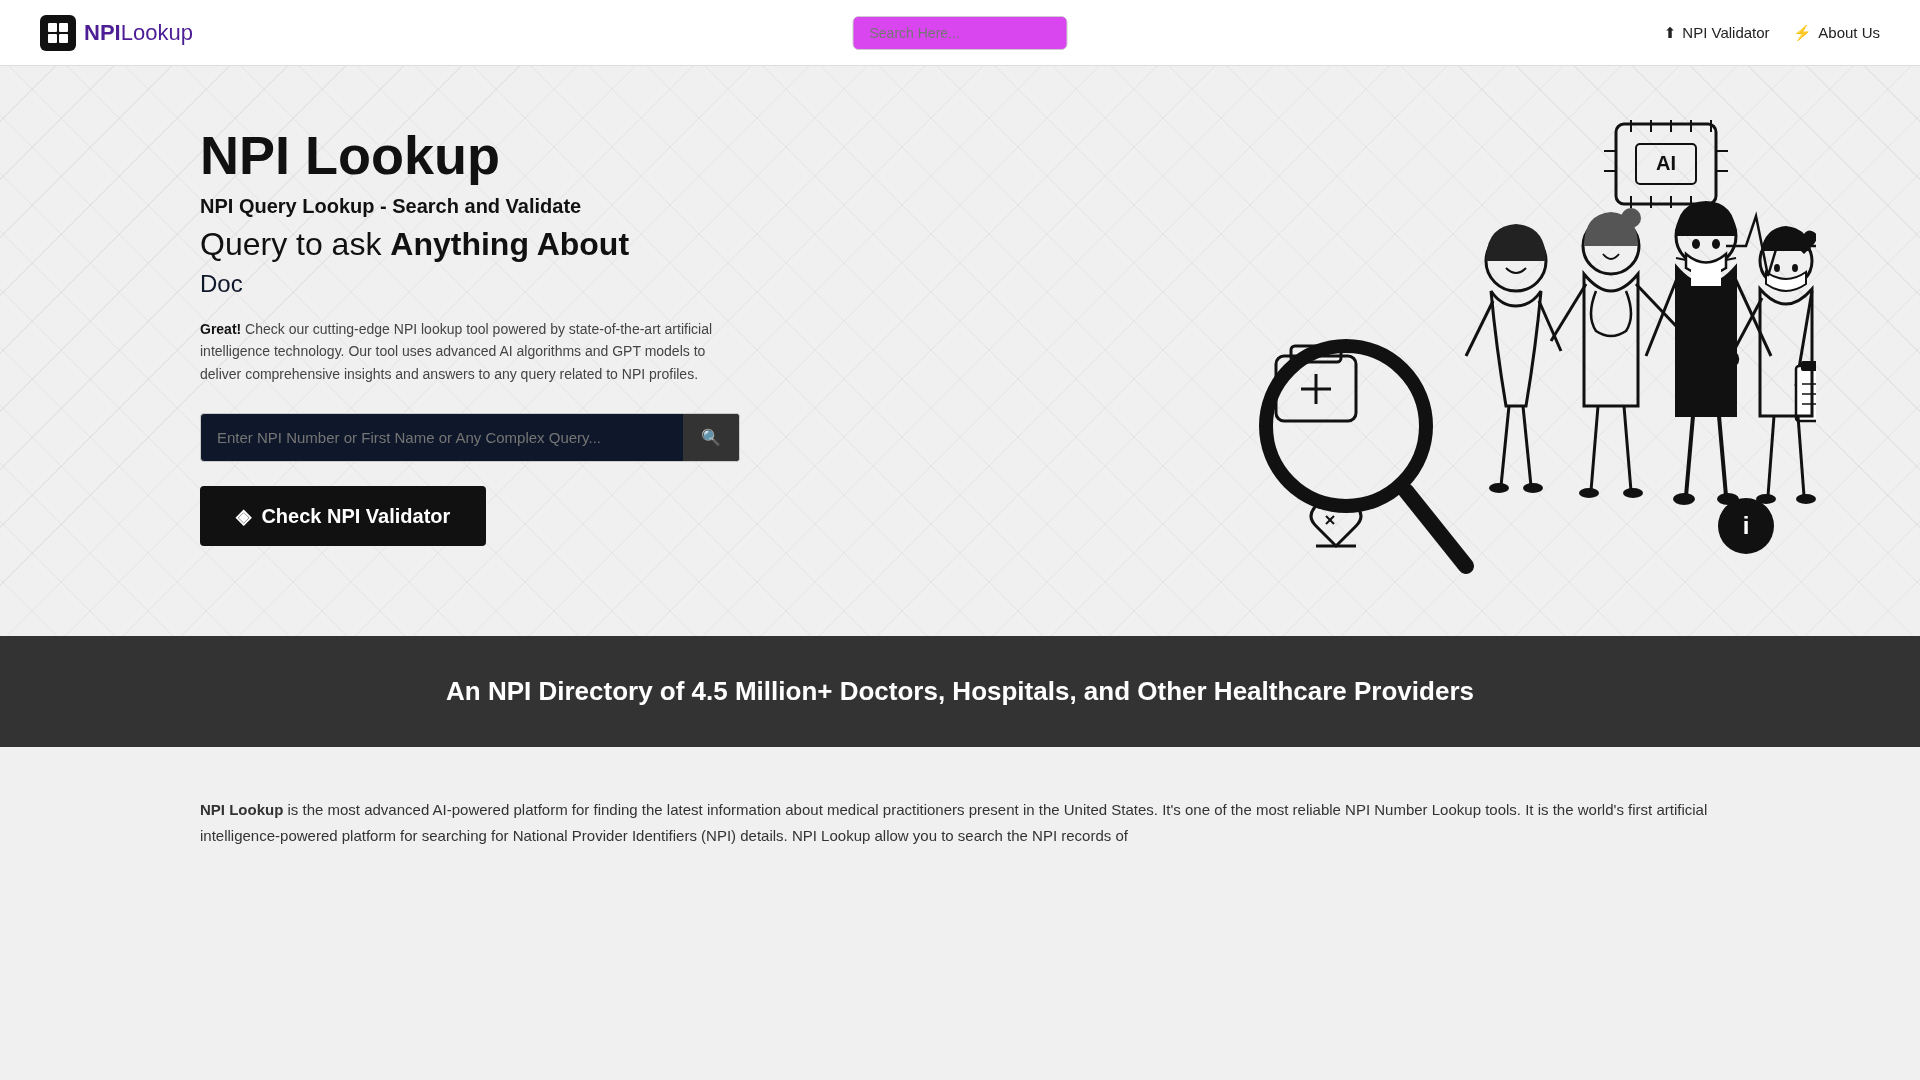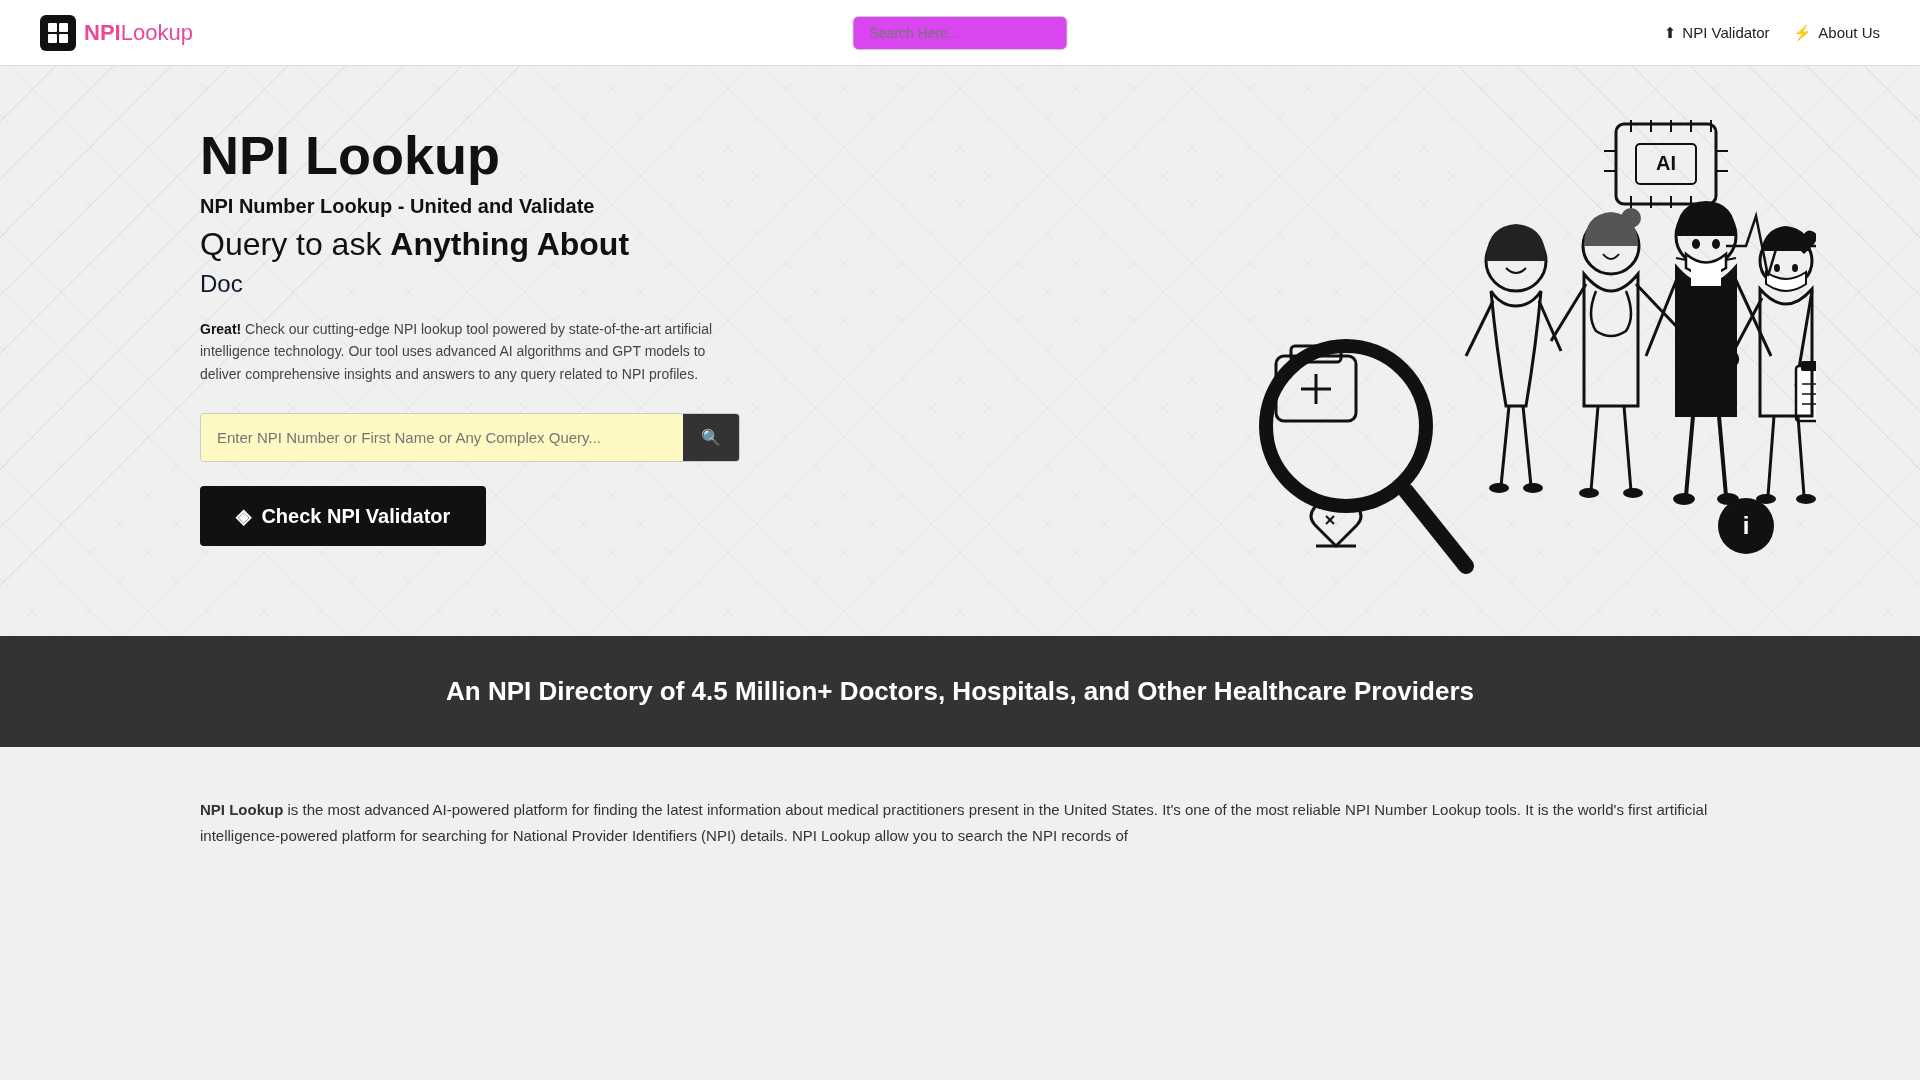--- a/index.html
+++ b/index.html
@@ -37,7 +37,7 @@
     .logo-text {
       font-size: 22px;
       font-weight: 700;
-      color: #ec4899;
+      color: #4c1d95;
     }
     .logo-text span {
       font-weight: 400;

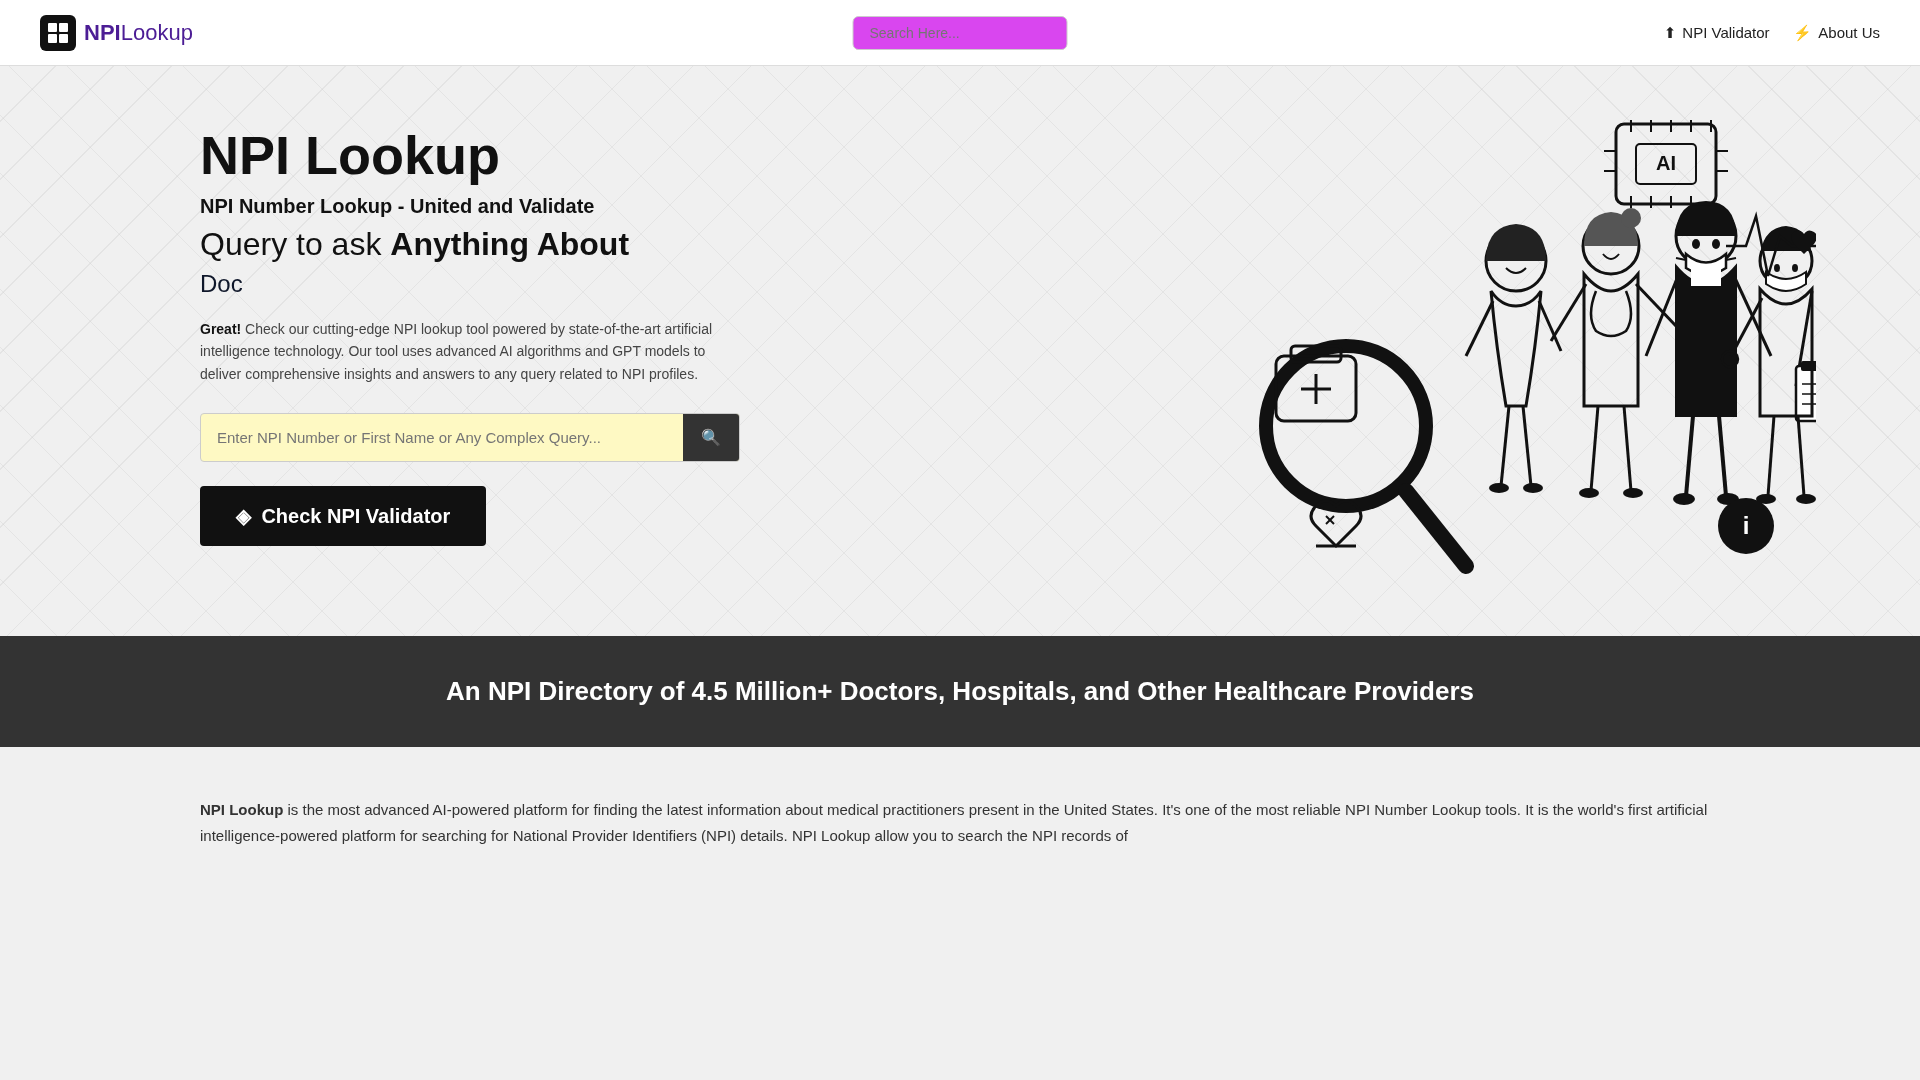--- a/index.html
+++ b/index.html
@@ -296,7 +296,7 @@
 <section class="hero">
   <div class="hero-content">
     <h1 class="hero-title">NPI Lookup</h1>
-    <p class="hero-subtitle">NPI Number Lookup - United and Validate</p>
+    <p class="hero-subtitle">NPI Query Lookup - Search and Validate</p>
 
     <p class="hero-tagline">
       <span>Query to ask </span><strong>Anything About</strong>

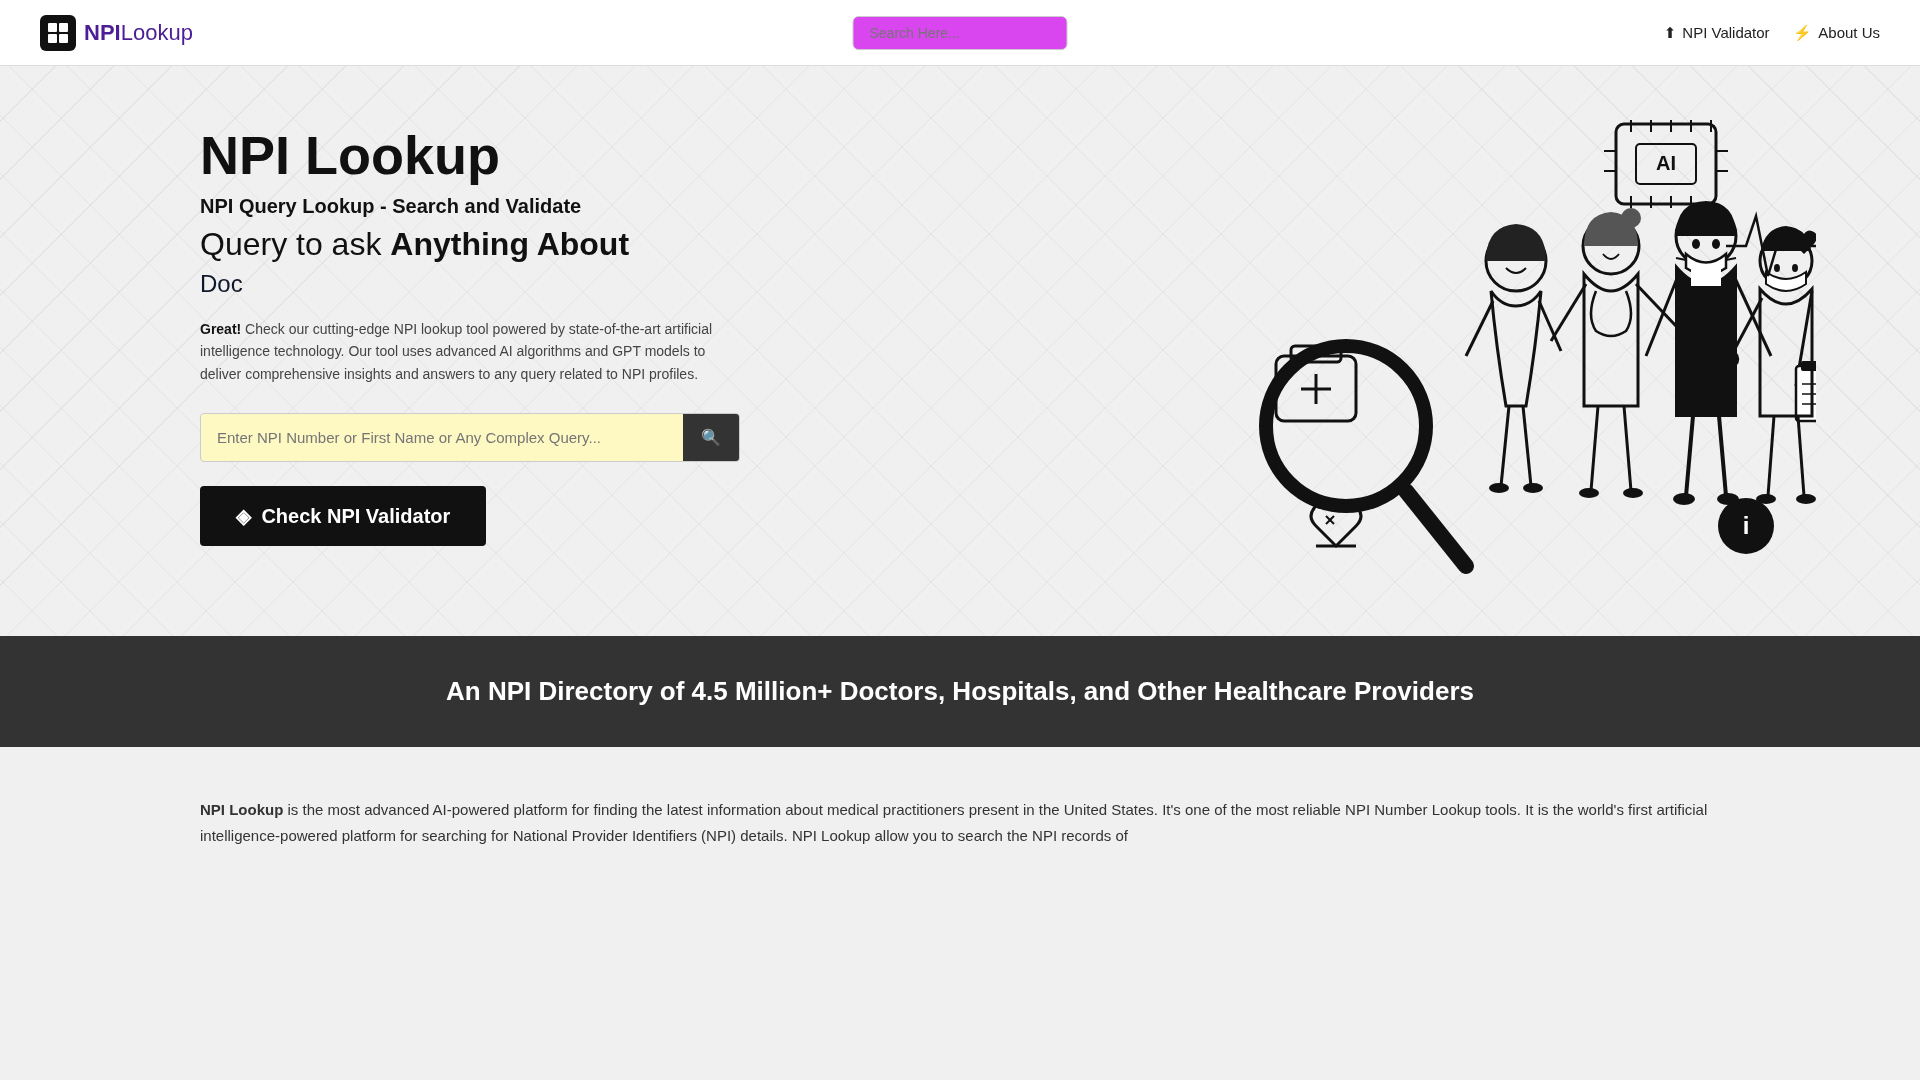--- a/index.html
+++ b/index.html
@@ -171,7 +171,7 @@
       align-items: center;
       border: 1.5px solid #ccc;
       border-radius: 4px;
-      background: #fef9c3;
+      background: #0f172a;
       overflow: hidden;
       max-width: 540px;
       margin-bottom: 24px;

